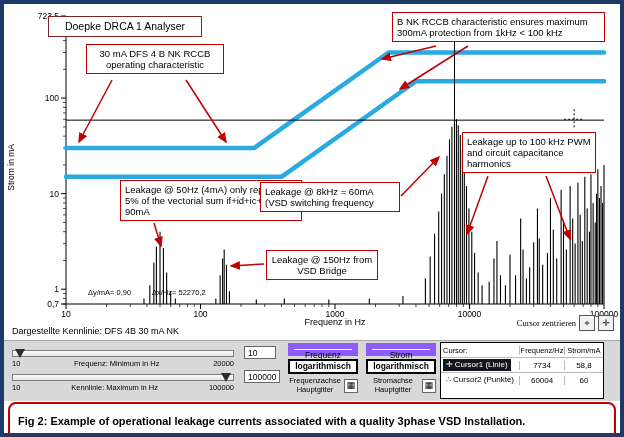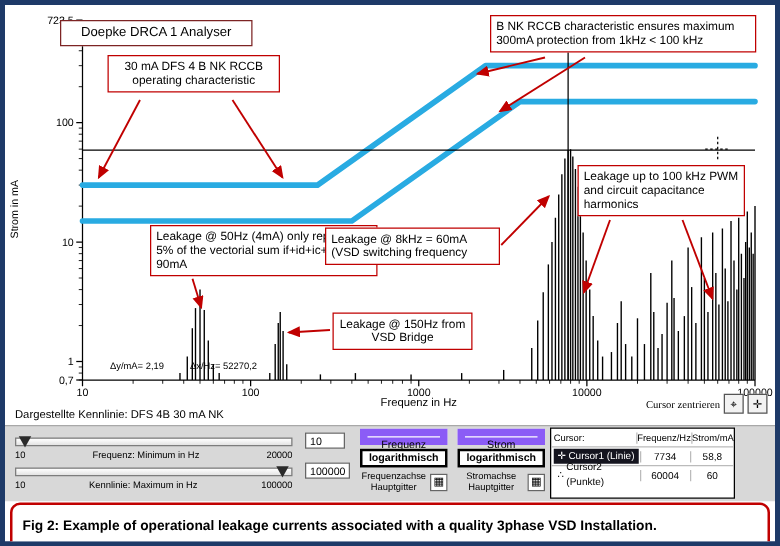--- a/index.html
+++ b/index.html
@@ -272,7 +272,7 @@
 
     <div id="ylabel">Strom in mA</div>
     <div id="xlabel">Frequenz in Hz</div>
-    <div id="delta-y">Δy/mA=  2,19</div>
+    <div id="delta-y">Δy/mA=  0,90</div>
     <div id="delta-x">Δx/Hz=  52270,2</div>
     <div id="kennlinie">Dargestellte Kennlinie: DFS 4B 30 mA NK</div>
 

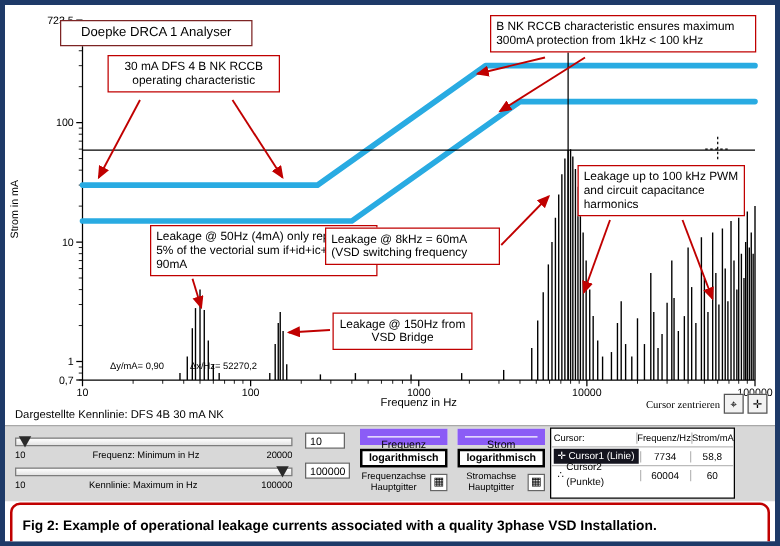--- a/index.html
+++ b/index.html
@@ -52,7 +52,7 @@
   .ap-grid .gl{font-size:7.5px;line-height:8.5px;text-align:center;flex:1;}
   .grid-icon{width:12px;height:12px;border:1px solid #666;background:#fff;font-size:9px;line-height:11px;
              text-align:center;cursor:pointer;}
-  #cursor-panel{position:absolute;left:436px;top:1px;width:148px;height:57px;background:#fff;
+  #cursor-panel{position:absolute;left:436px;top:1px;width:164px;height:57px;background:#fff;
                 border:1px solid #000;box-sizing:border-box;font-size:8px;}
   .cp-row{display:flex;height:14px;align-items:center;border-bottom:1px solid #bbb;}
   .cp-row:last-child{border-bottom:none;}

